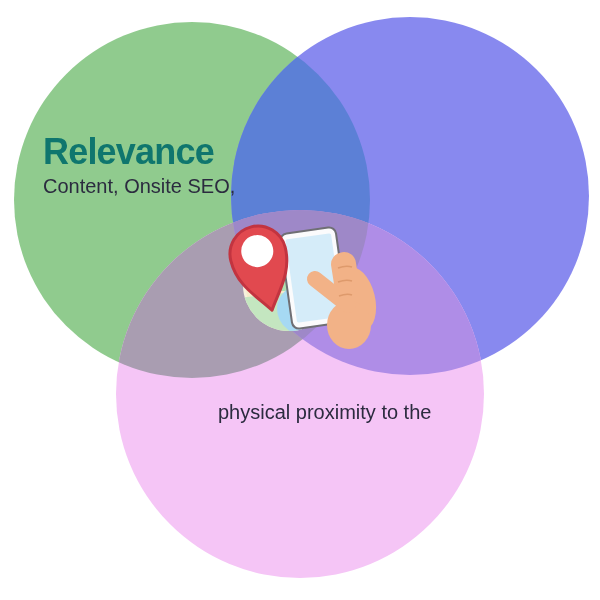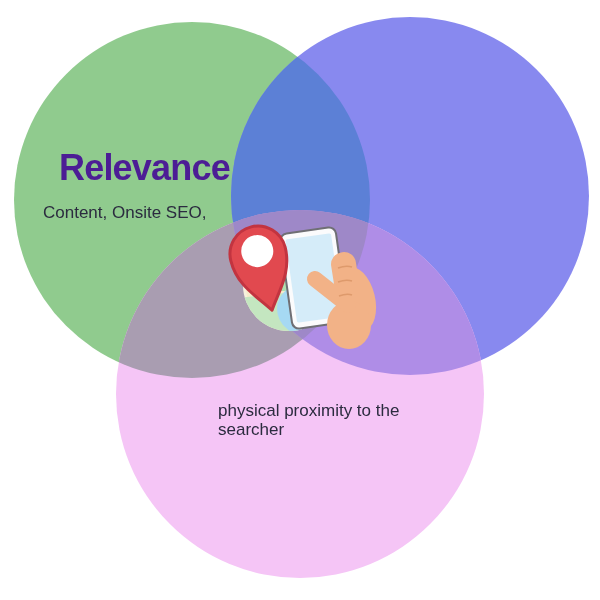--- a/index.html
+++ b/index.html
@@ -13,12 +13,12 @@
   .stage svg { position:absolute; top:0; left:0; }
   .venn-label { position:absolute; z-index:5; }
   .venn-label h2 {
-    margin:16px;
+    margin:0;
     font-size:36px;
     font-weight:bold;
     letter-spacing:-0.8px;
     line-height:1.05;
-    color:#4c1d95;
+    color:#0f766e;
   }
   .venn-label .desc {
     margin:4px 0 0 0;

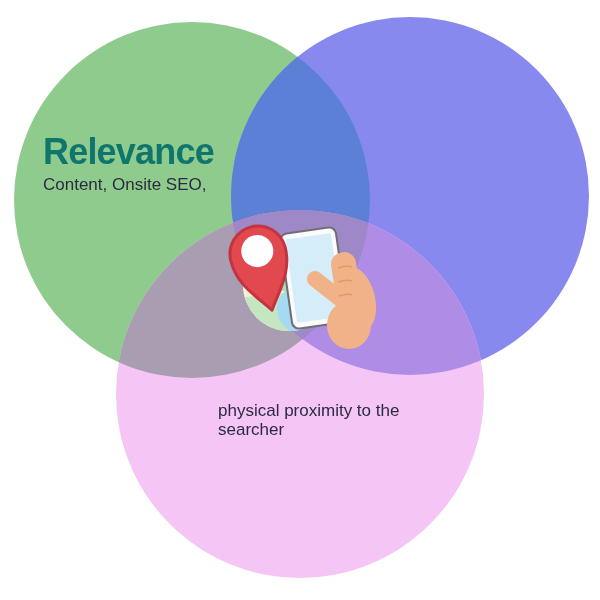--- a/index.html
+++ b/index.html
@@ -22,7 +22,7 @@
   }
   .venn-label .desc {
     margin:4px 0 0 0;
-    font-size:17px;
+    font-size:20px;
     line-height:1.14;
     font-weight:500;
     color:#2B2B3F;

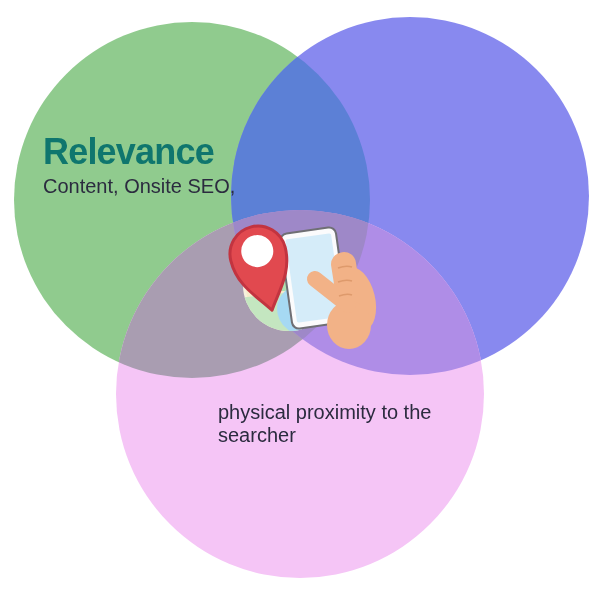--- a/index.html
+++ b/index.html
@@ -117,7 +117,6 @@
   <div class="venn-label" id="label-distance">
     <p class="desc">
       <span>physical proximity to the</span>
-      <span>searcher</span>
     </p>
   </div>
 

